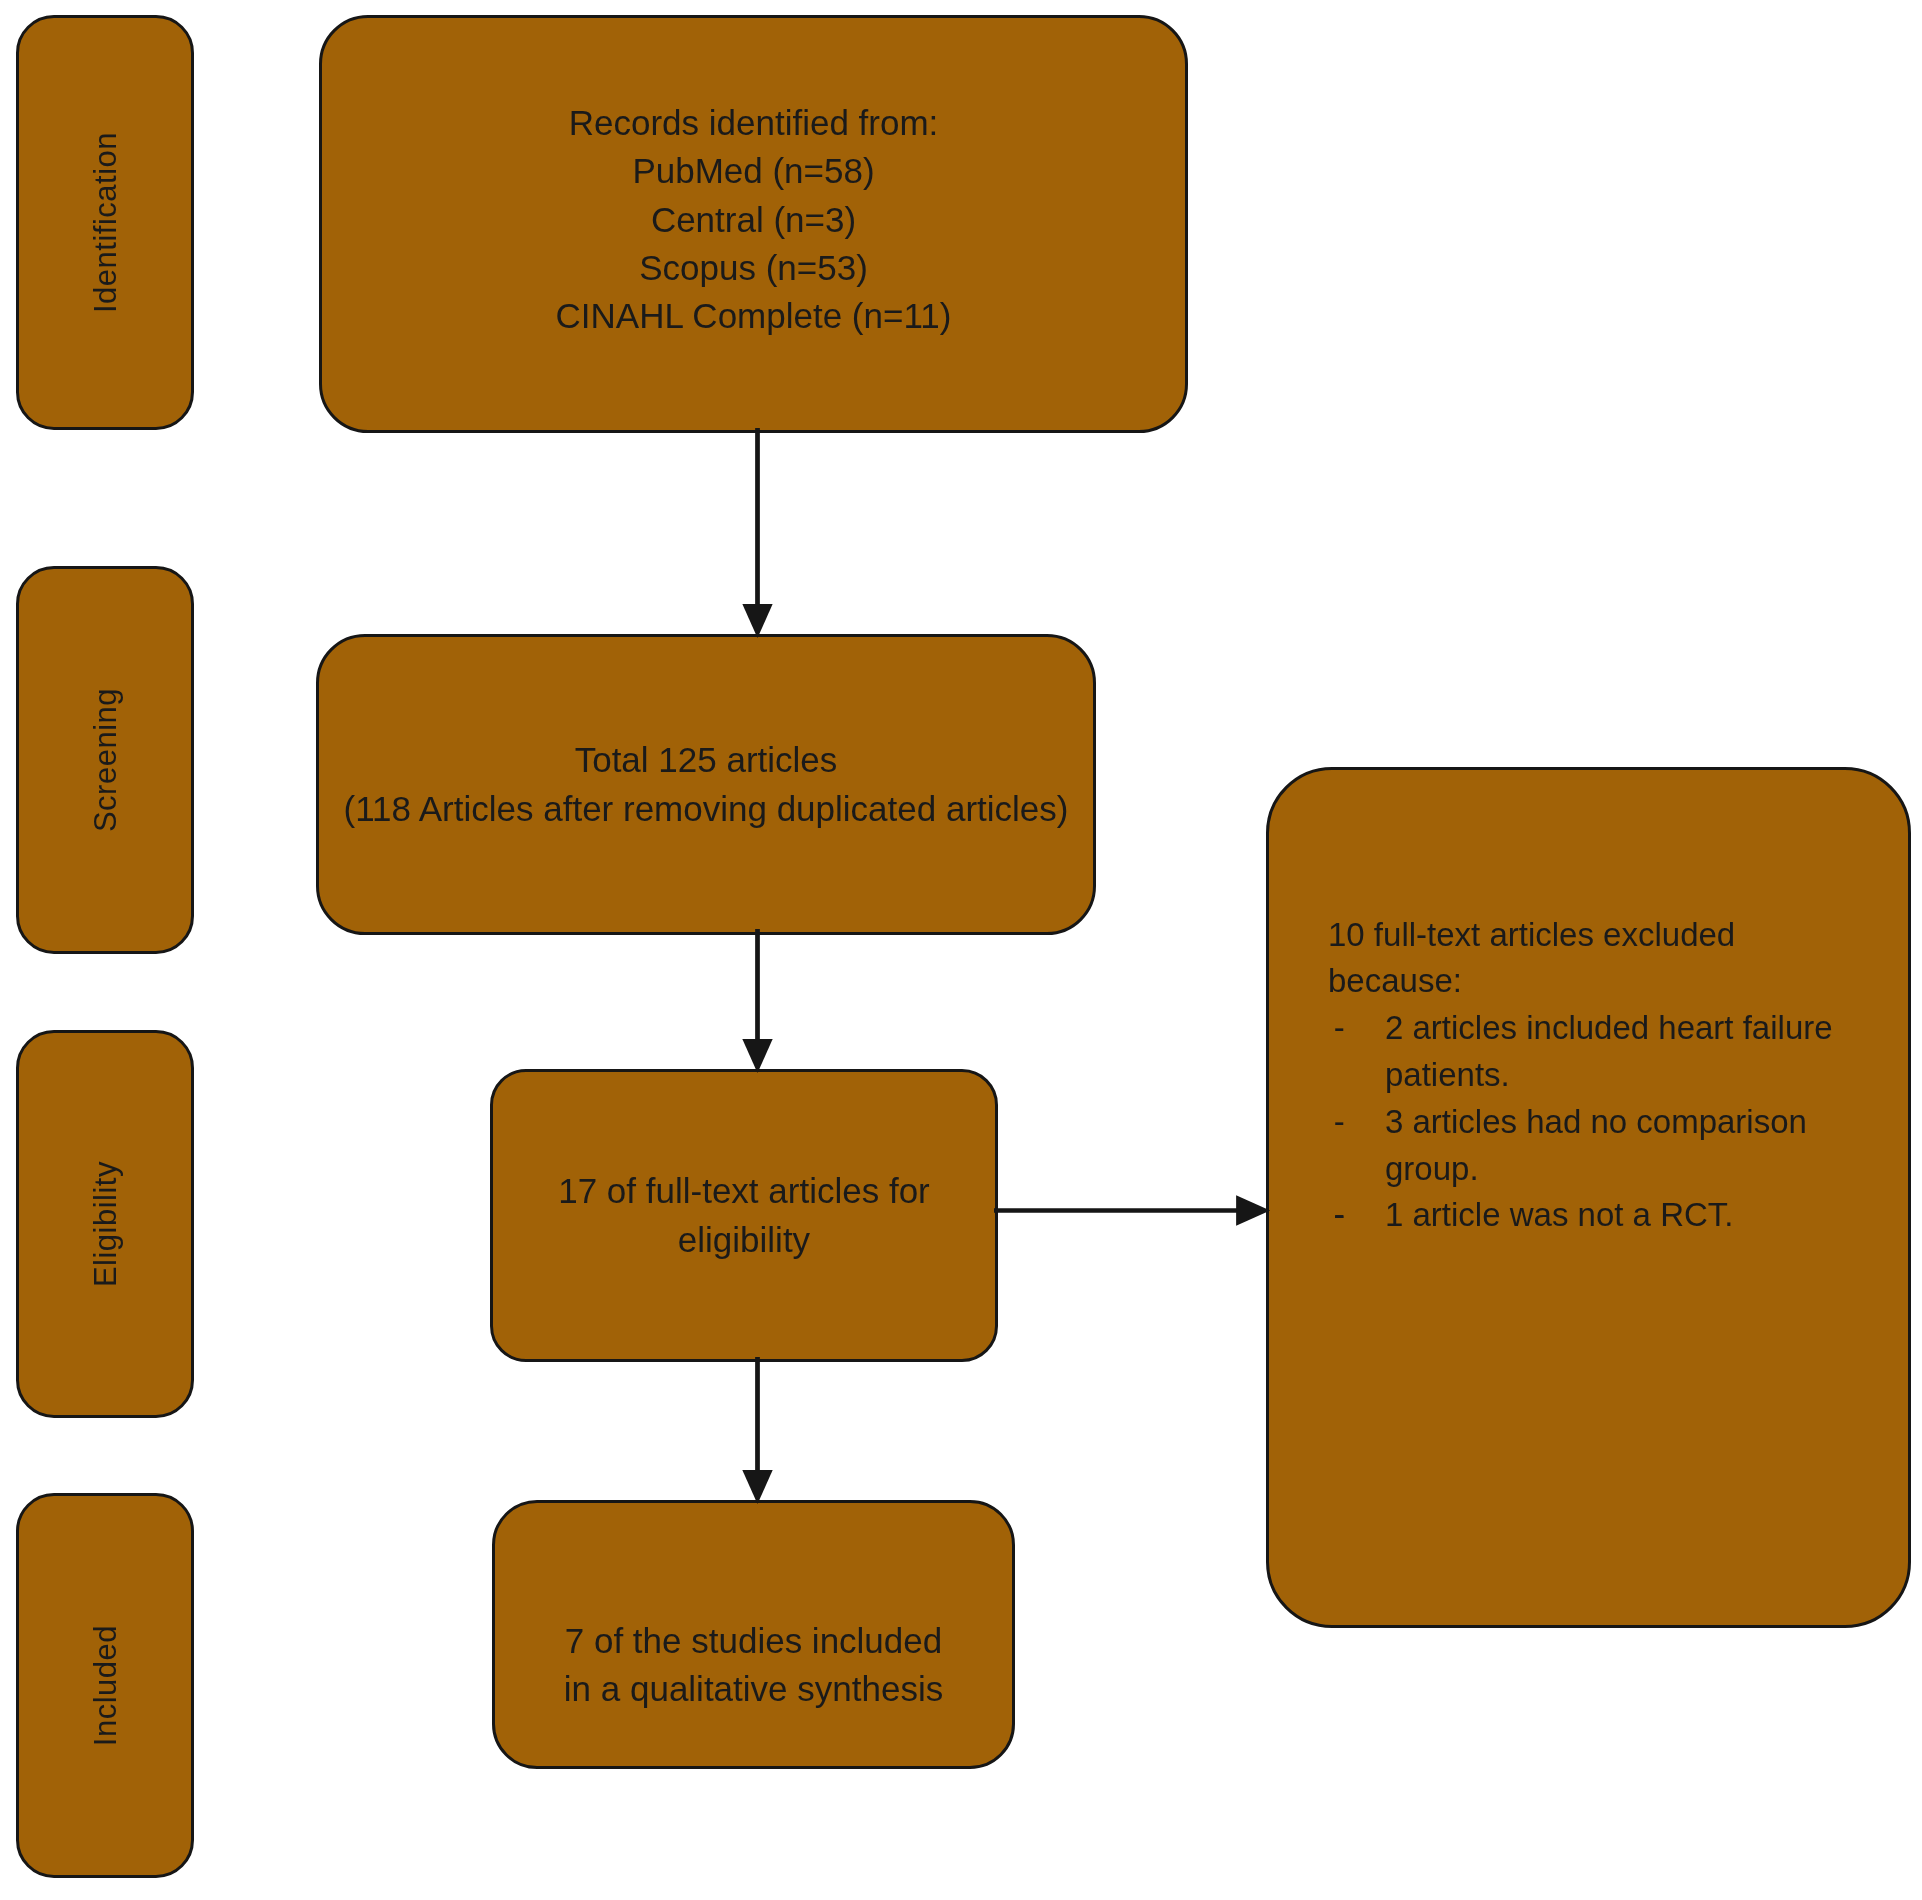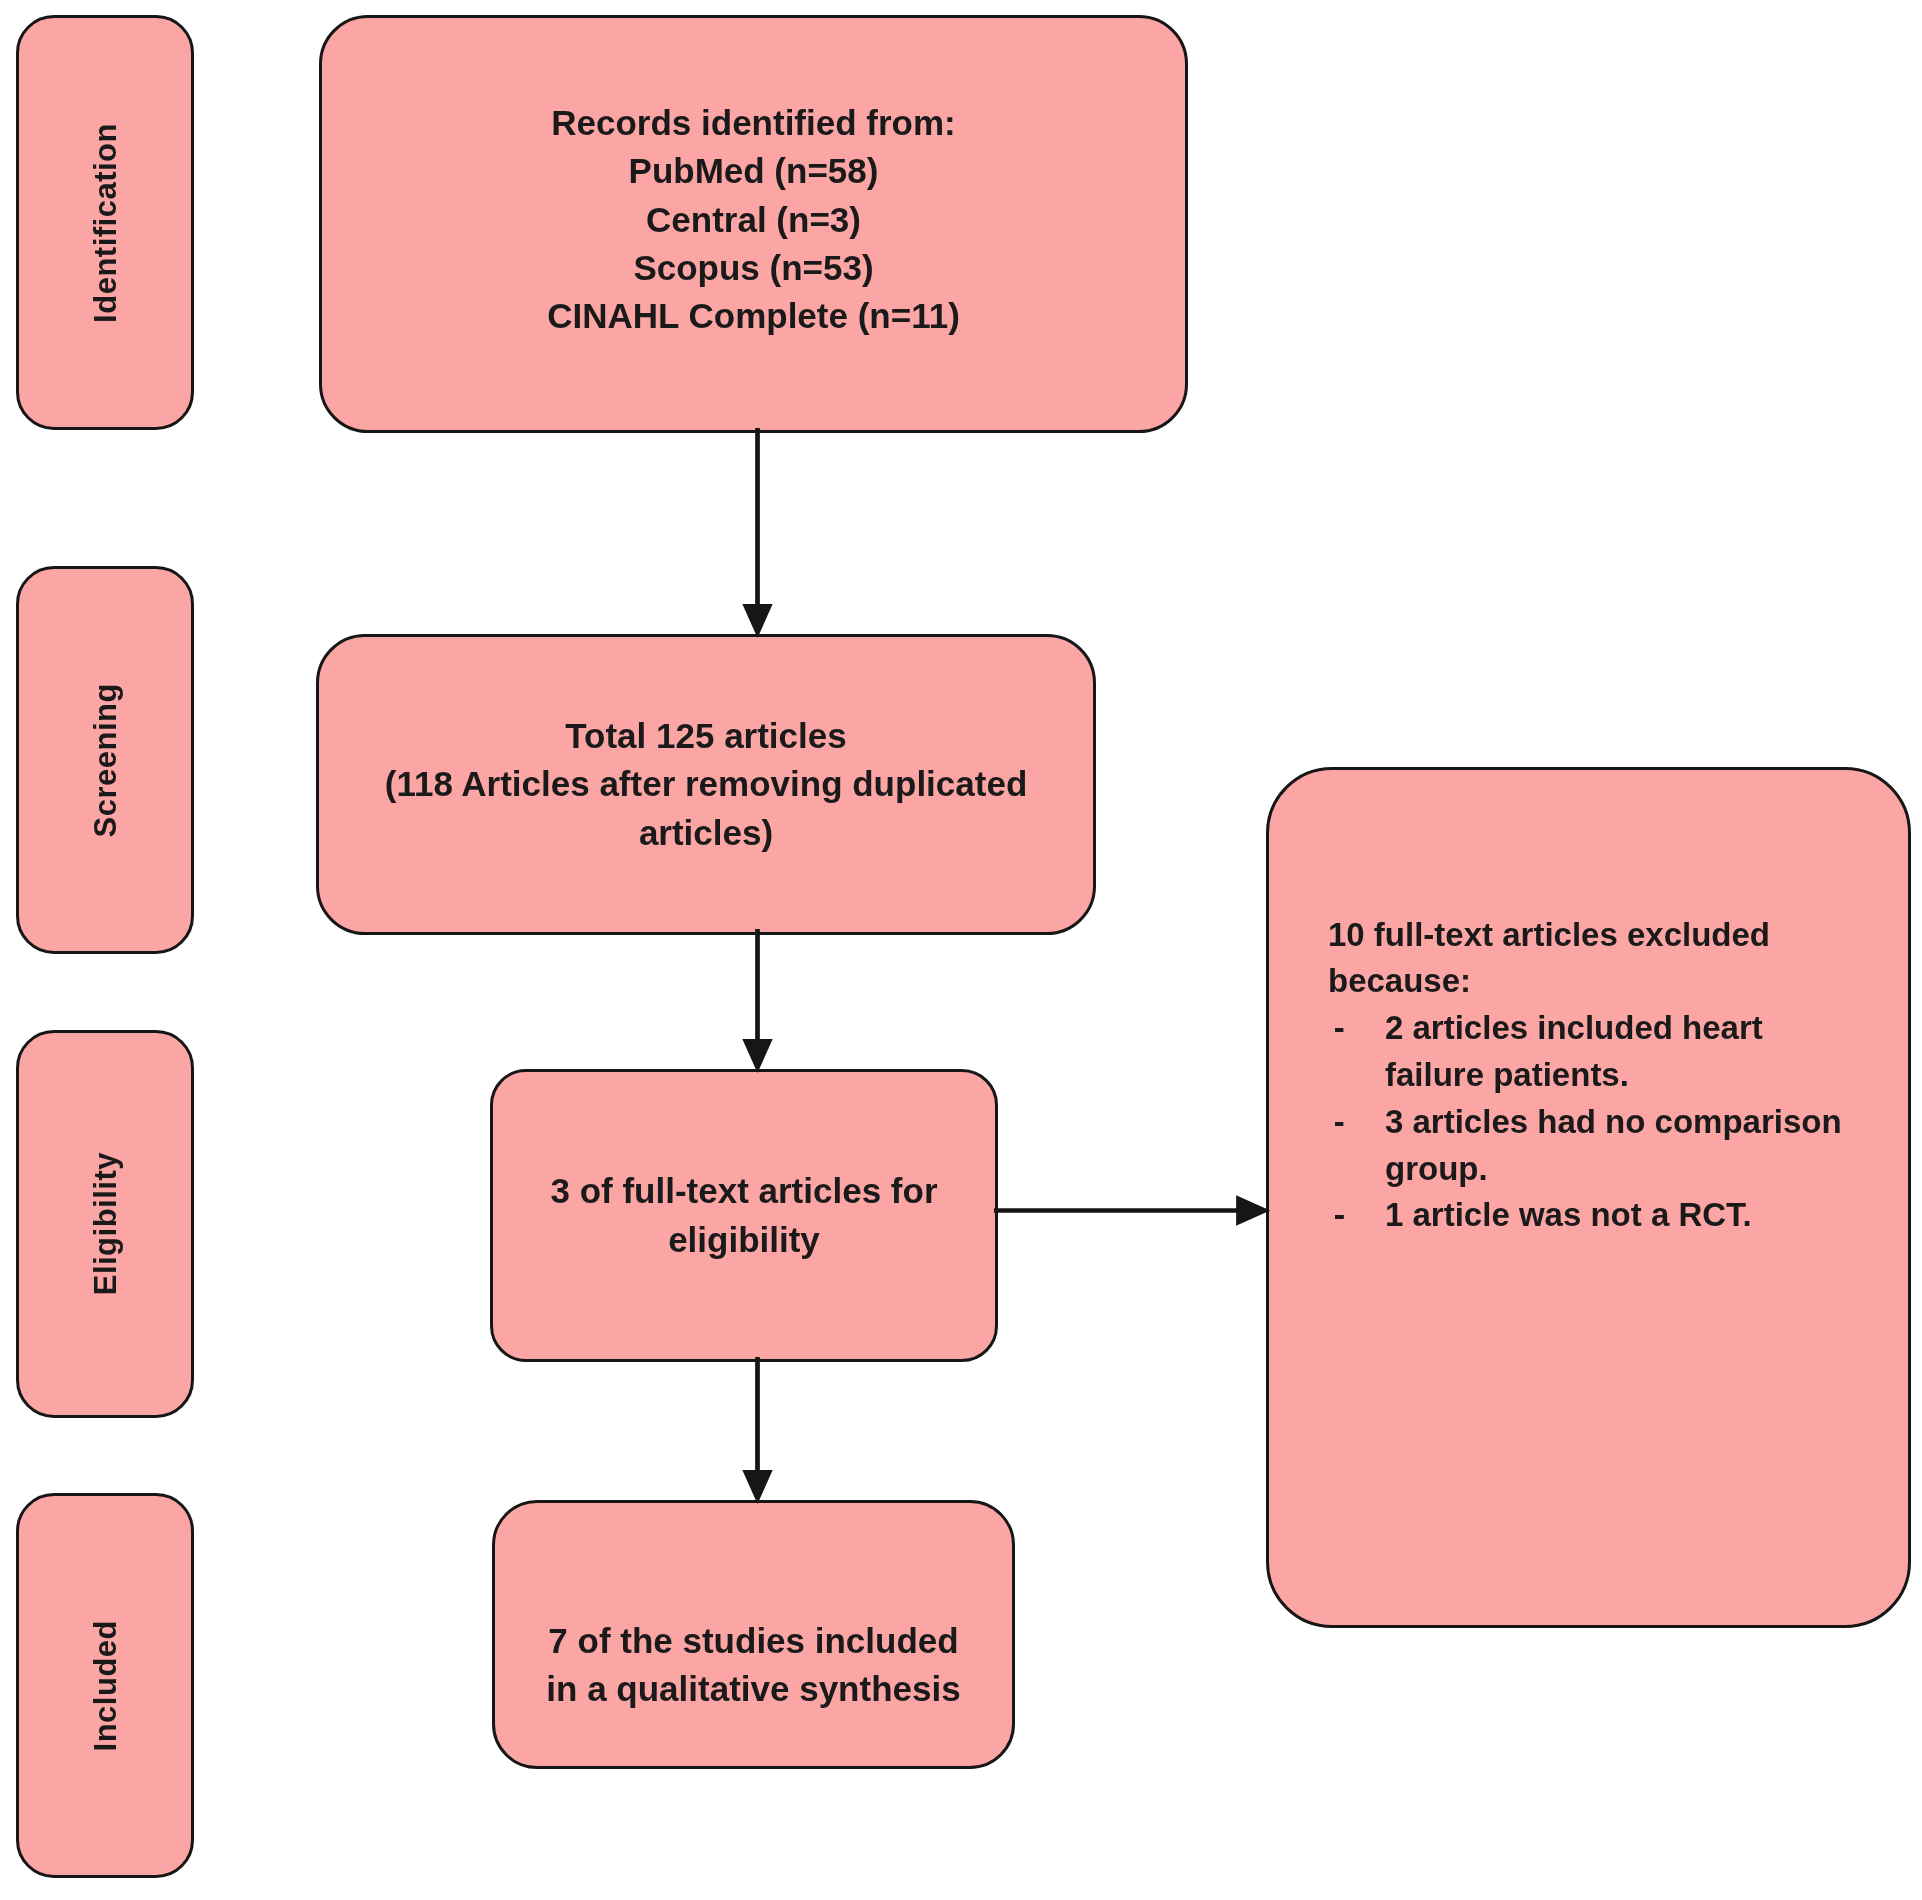--- a/index.html
+++ b/index.html
@@ -22,12 +22,11 @@
   .node {
     position: absolute;
     box-sizing: border-box;
-    background: #fca5a5;
+    background: #a16207;
     border: 3.8px solid #161616;
     display: flex;
     align-items: center;
     justify-content: center;
-    font-weight: bold;
   }
 
   

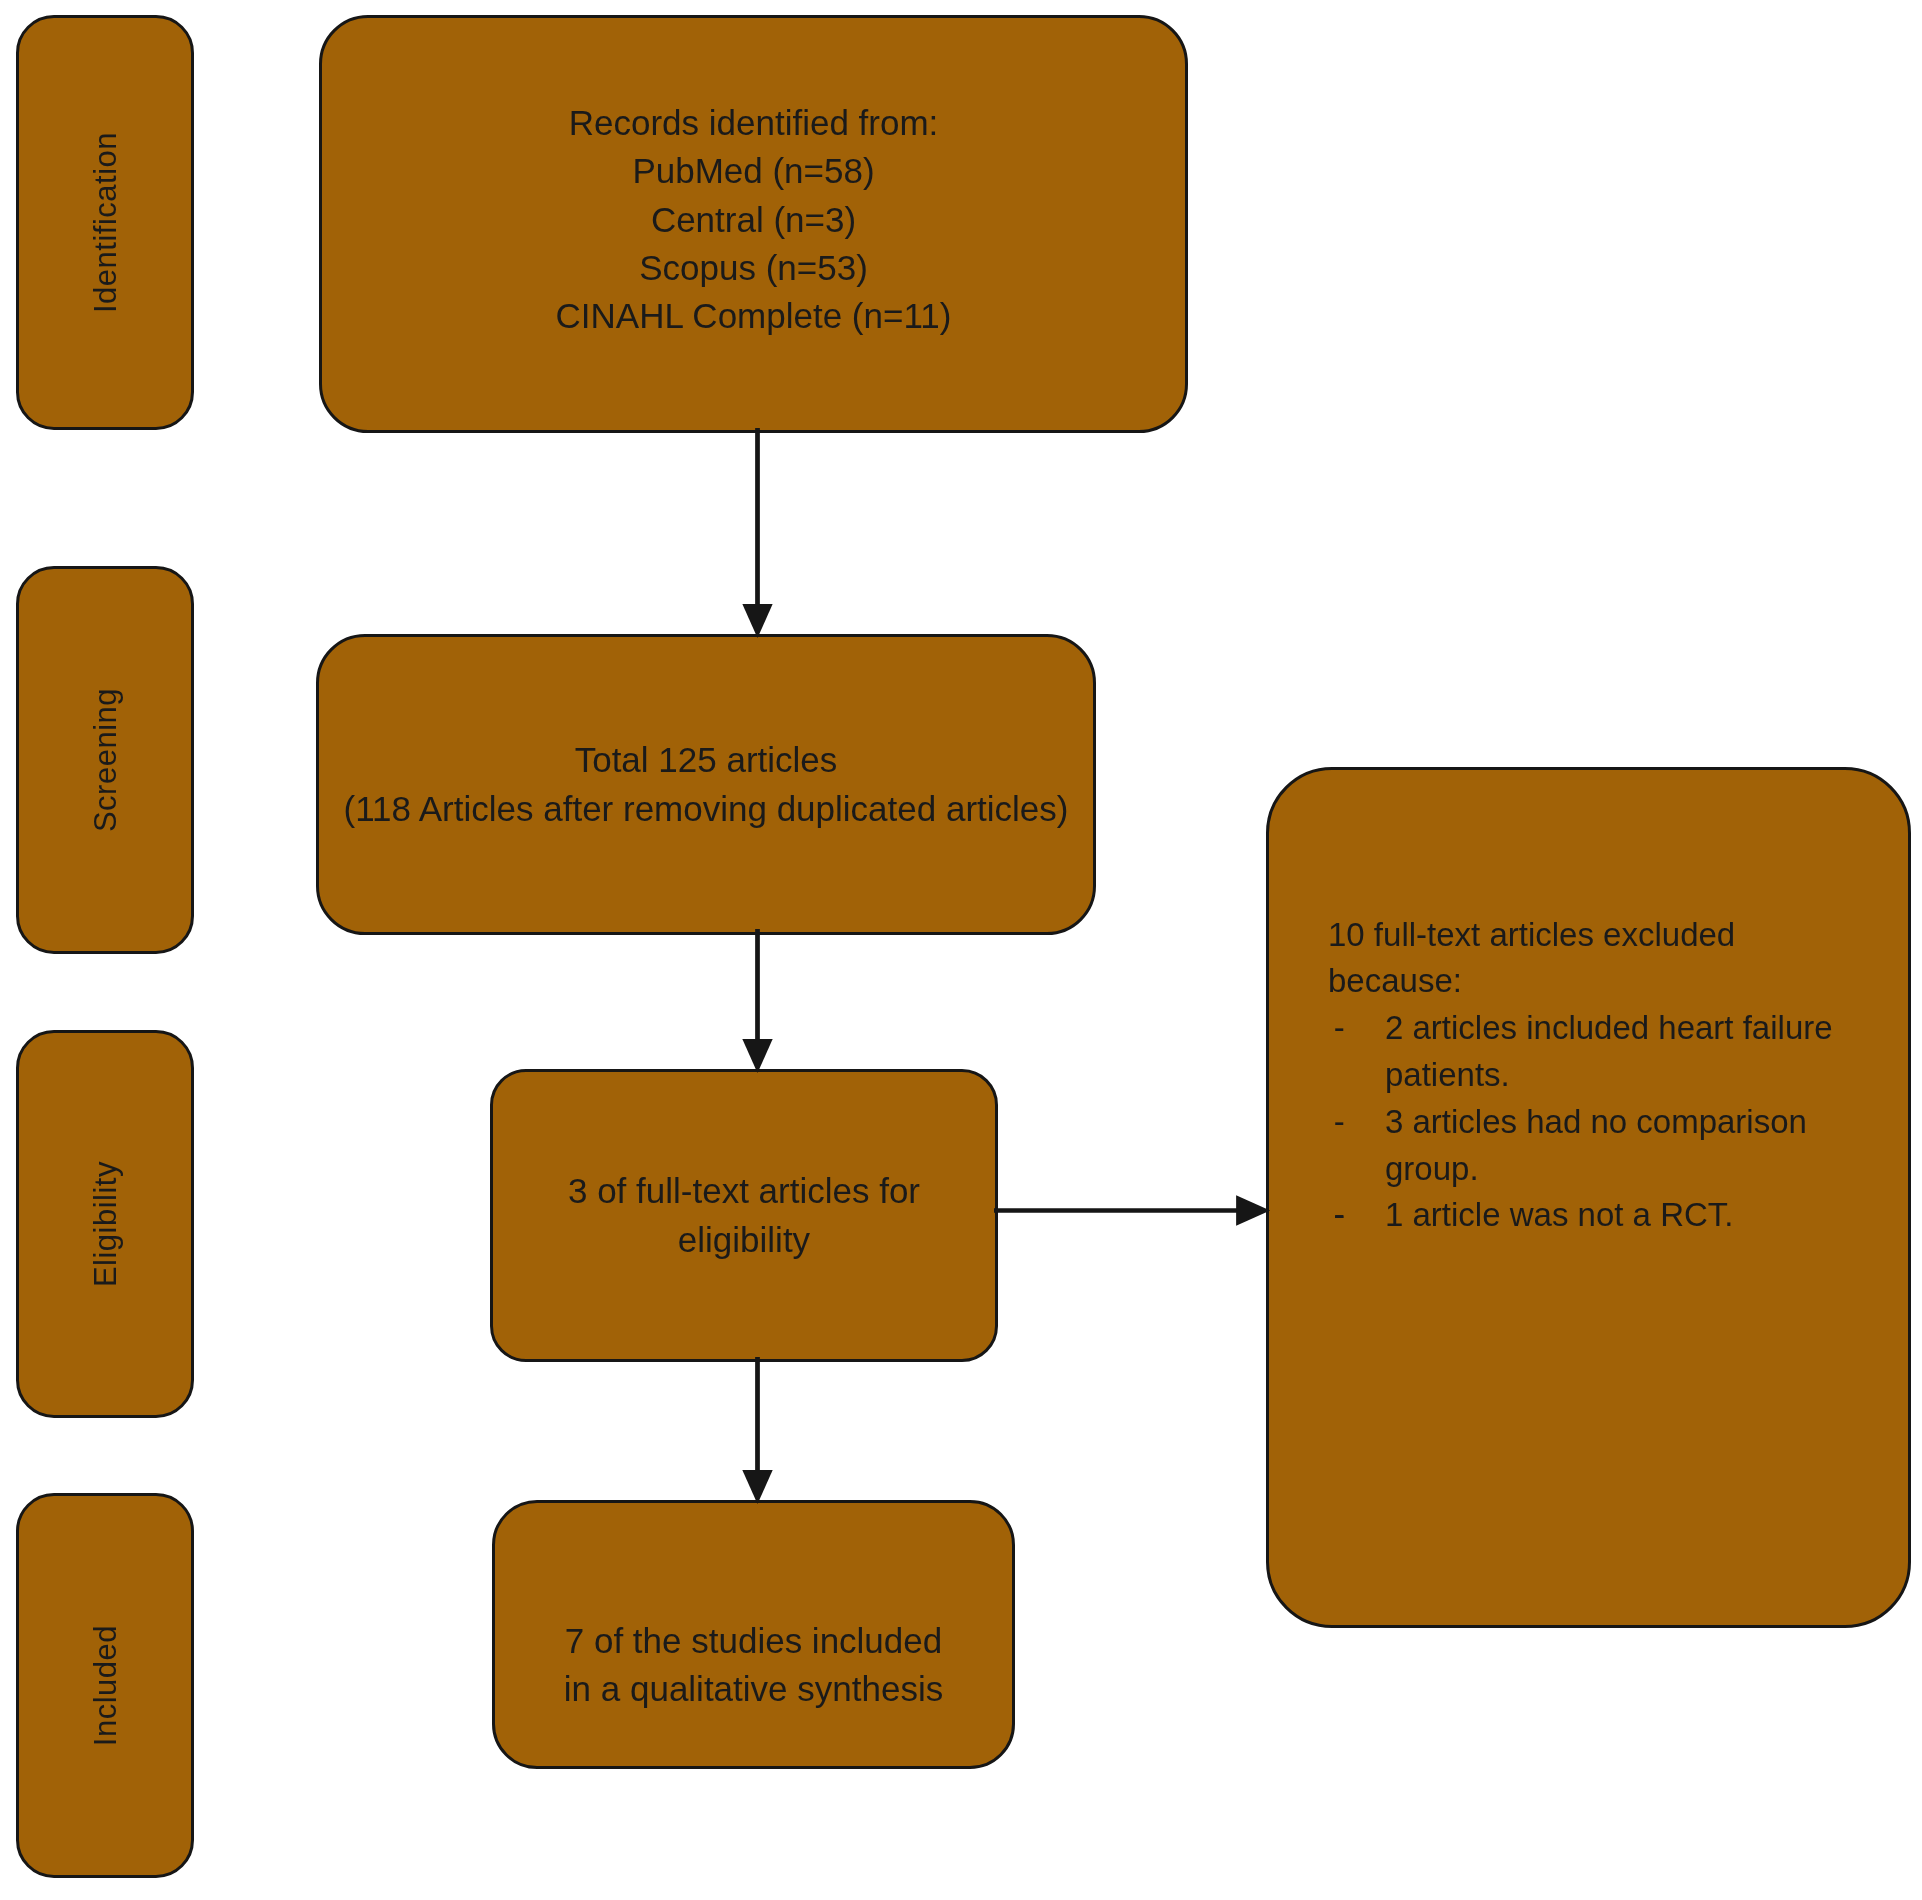--- a/index.html
+++ b/index.html
@@ -155,7 +155,7 @@
   </div>
 
   <div class="node" id="box-eligibility">
-    <div class="flow-text">3 of full-text articles for
+    <div class="flow-text">17 of full-text articles for
 eligibility</div>
   </div>
 

